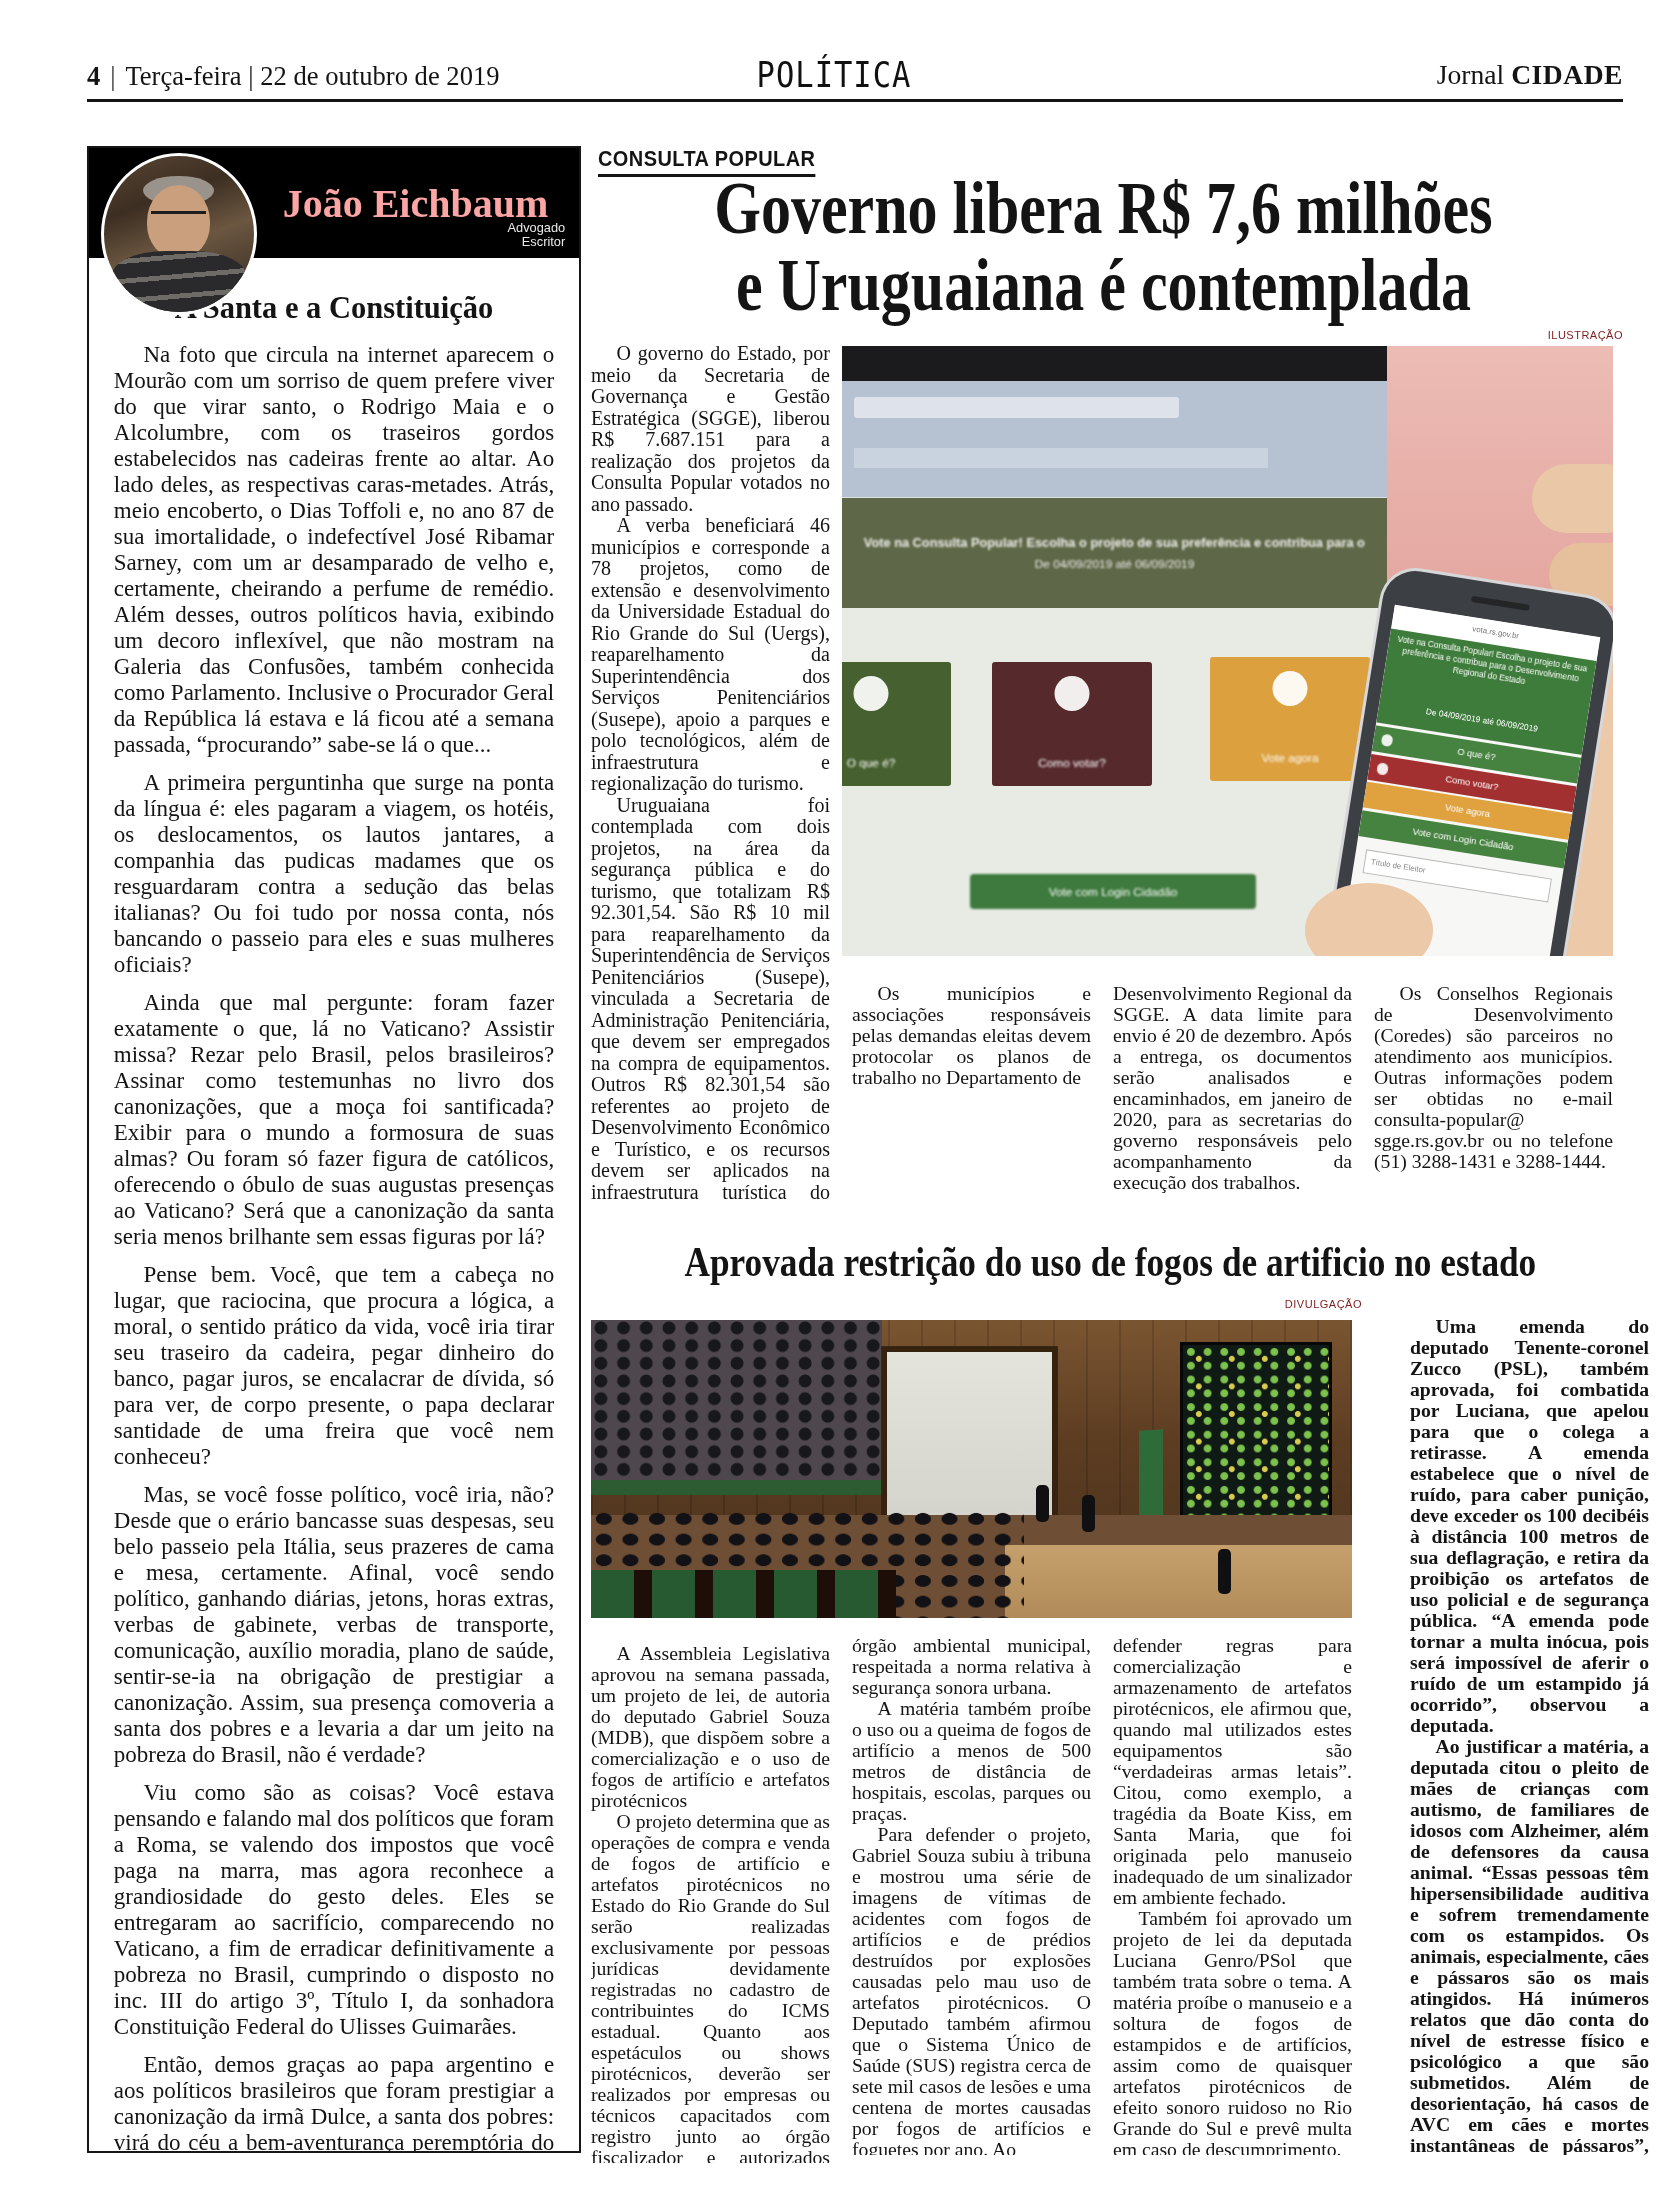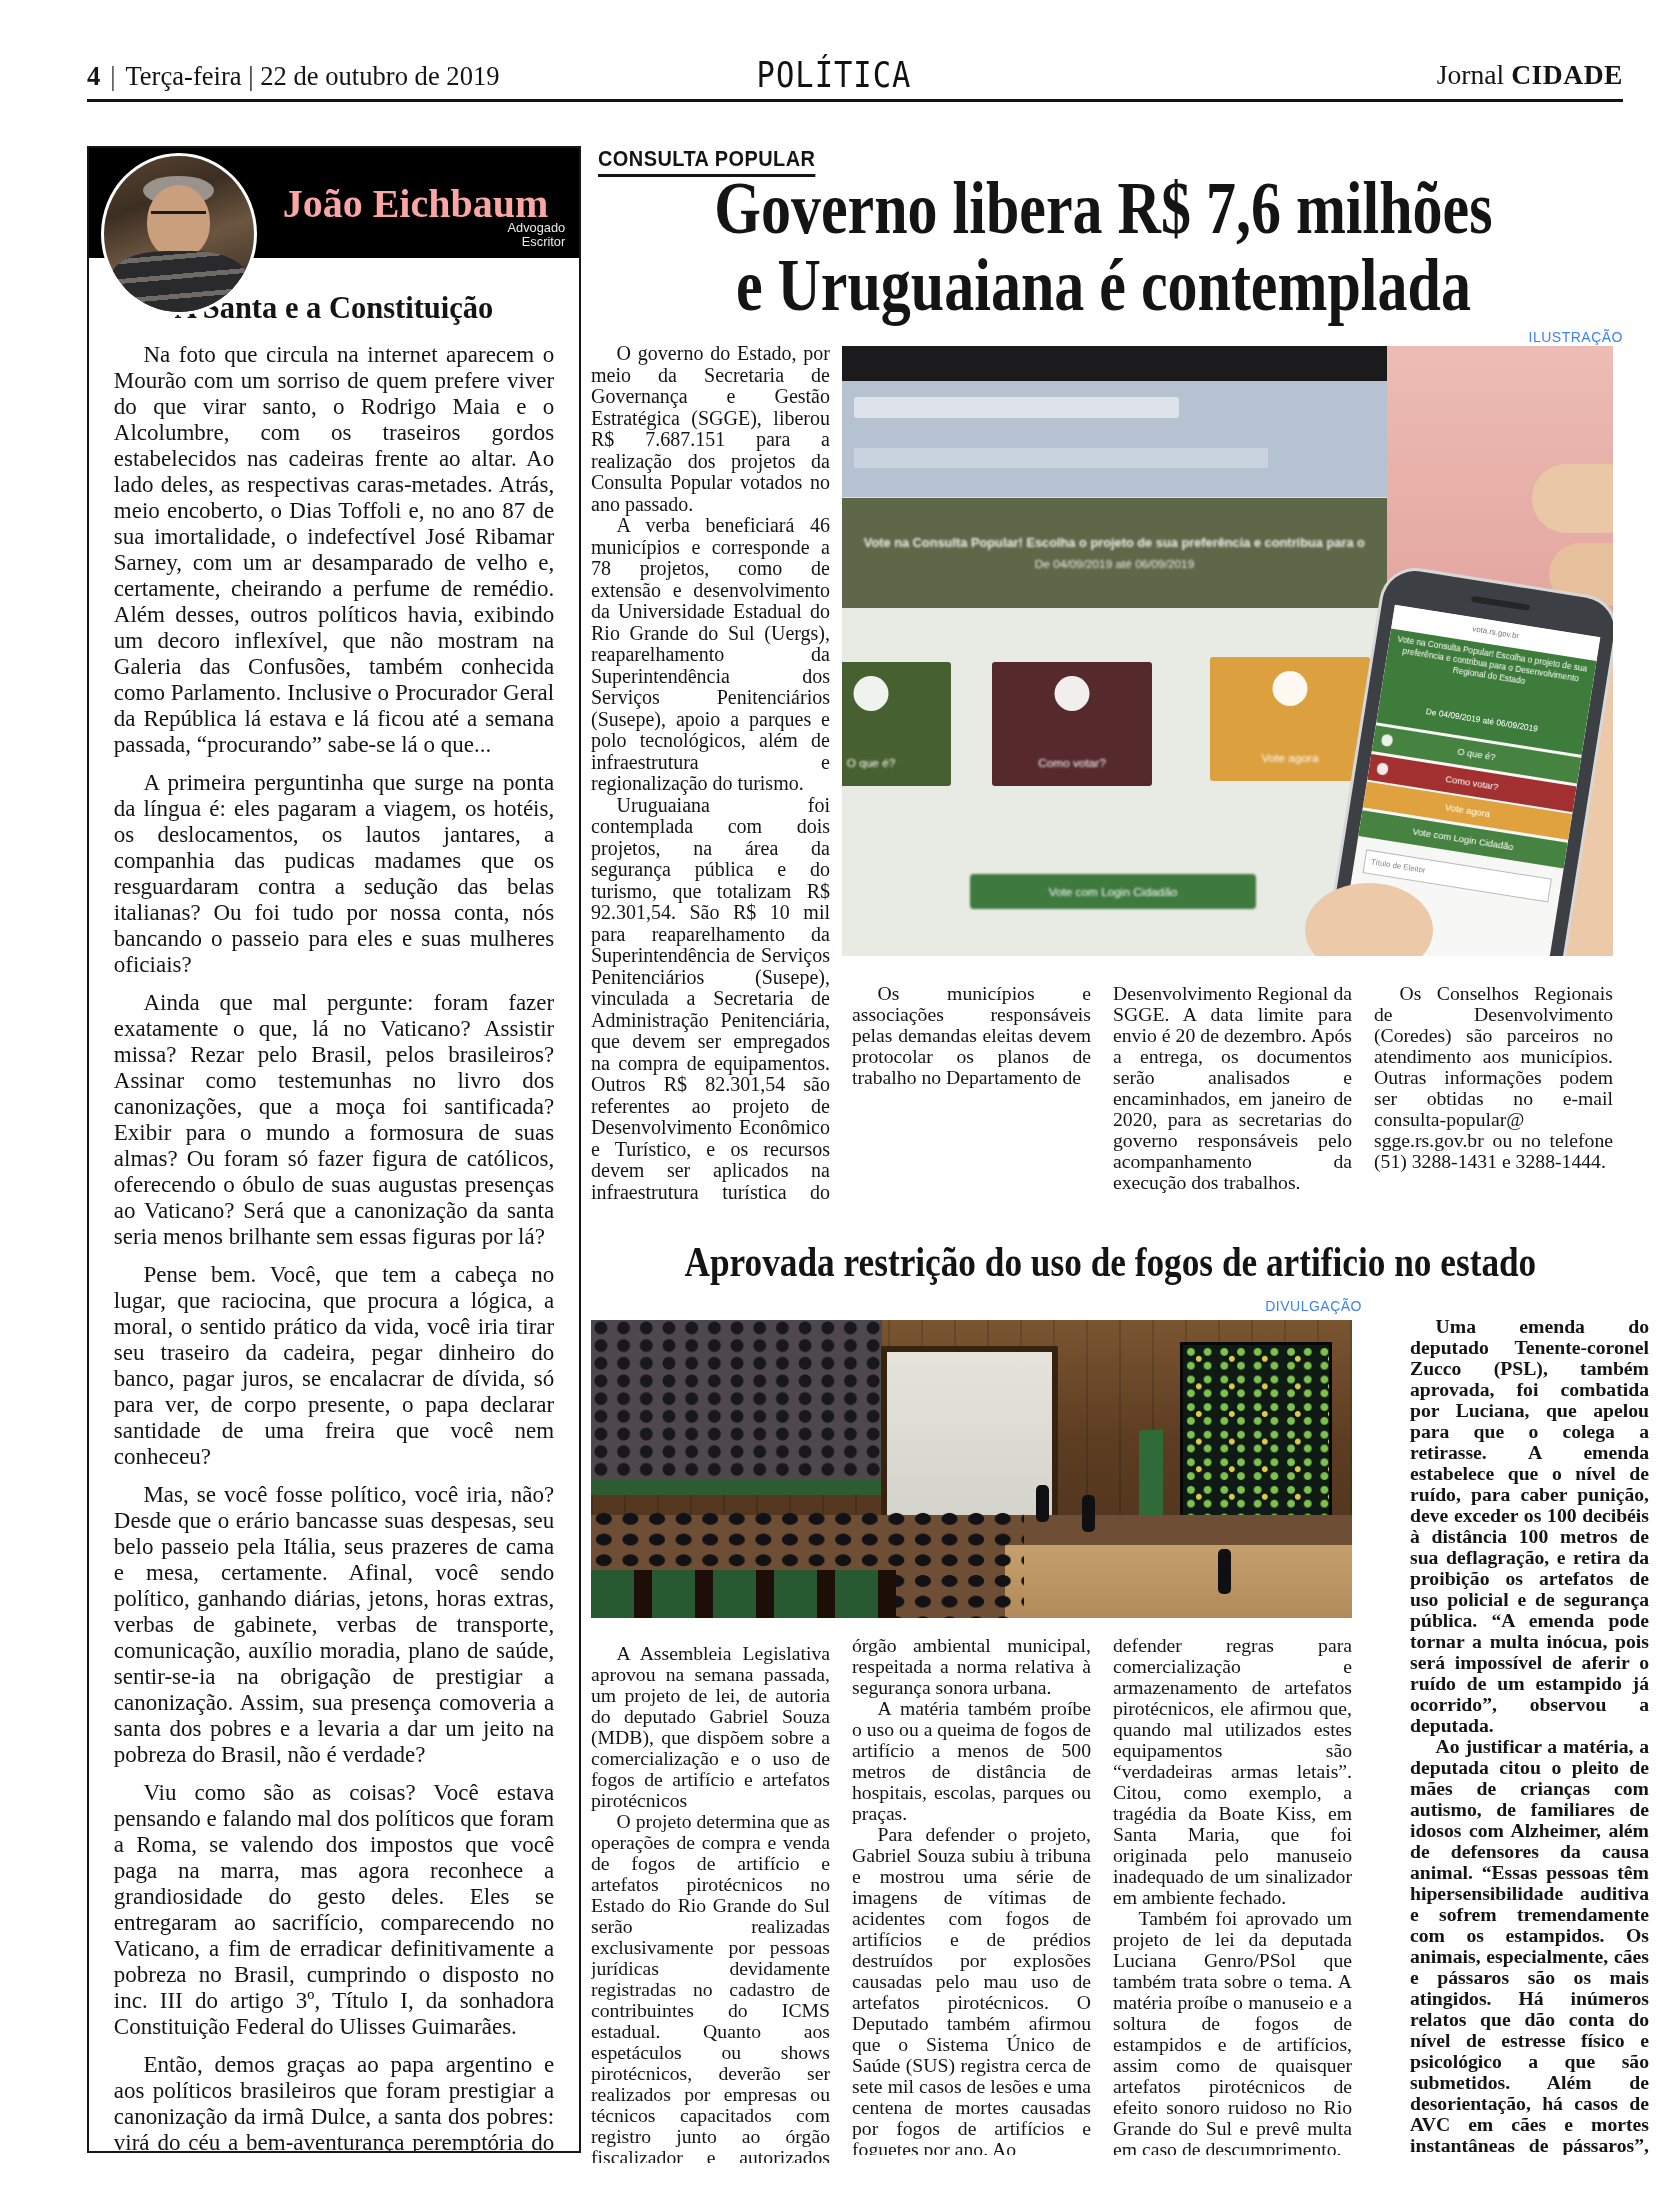--- a/index.html
+++ b/index.html
@@ -49,7 +49,7 @@
   .headline1{left:591px;top:169px;width:1024px;text-align:center;font-weight:bold;
         font-size:75px;line-height:77px;white-space:nowrap;}
   .squeeze{display:inline-block;transform:scaleX(.8);transform-origin:center;}
-  .photo-credit{font-family:"Liberation Sans",sans-serif;font-size:14px;letter-spacing:0.5px;color:#3b82f6;}
+  .photo-credit{font-family:"Liberation Sans",sans-serif;font-size:11px;letter-spacing:0.5px;color:#7f1d1d;}
   .credit1{right:45px;top:329px;}
   .news-col{font-size:19.7px;line-height:21px;text-align:justify;overflow:hidden;}
   .news-col p{margin:0;text-indent:25.6px;}

